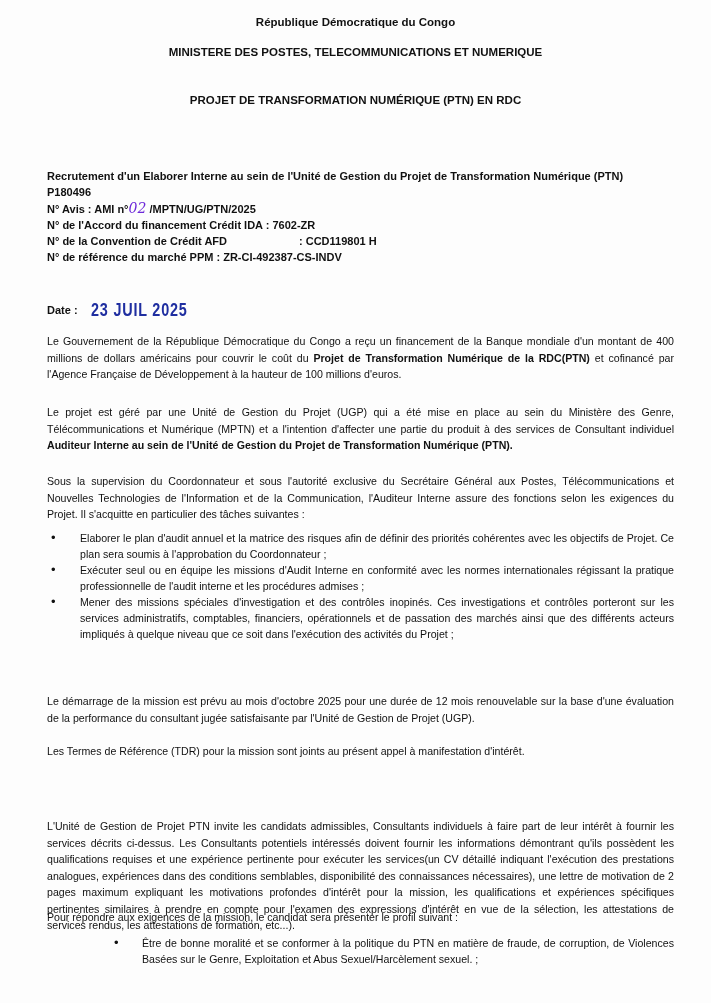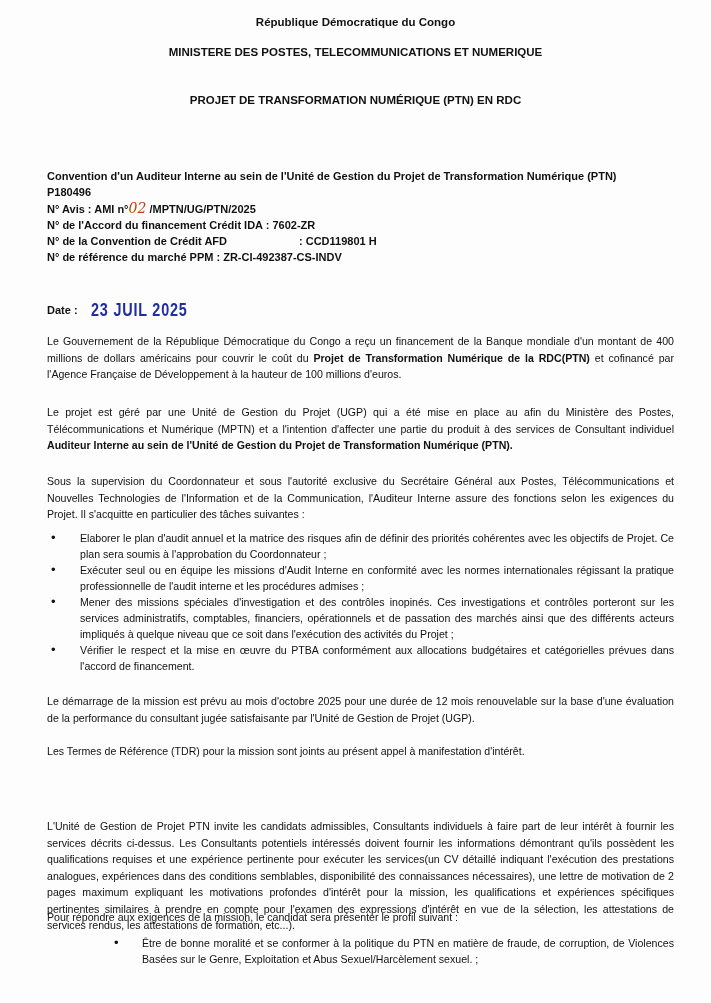--- a/index.html
+++ b/index.html
@@ -49,7 +49,7 @@
   <div class="center h3">PROJET DE TRANSFORMATION NUMÉRIQUE (PTN) EN RDC</div>
 
   <div class="ref">
-    <div>Convention d'un Auditeur Interne au sein de l'Unité de Gestion du Projet de Transformation Numérique (PTN)</div>
+    <div>Recrutement d'un Elaborer Interne au sein de l'Unité de Gestion du Projet de Transformation Numérique (PTN)</div>
     <div class="row">P180496</div>
     <div class="row">
       <span>N° Avis : AMI n°</span><span class="handwrite">02</span><span> /MPTN/UG/PTN/2025</span>

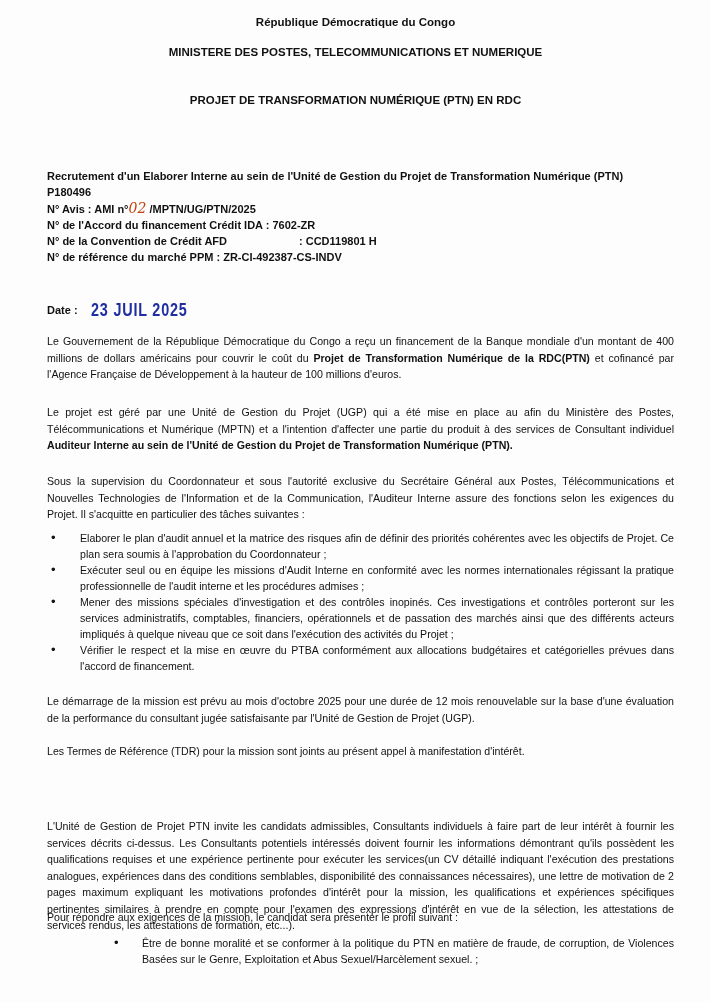--- a/index.html
+++ b/index.html
@@ -19,7 +19,7 @@
   .h4 { position: absolute; top: 124px; left: 0; width: 711px; font-size: 11.5px; text-decoration: underline; }
   .ref { position: absolute; left: 47px; top: 168px; width: 640px; font-weight: bold; font-size: 11px; line-height: 16px; }
   .ref .row { white-space: nowrap; }
-  .ref .handwrite { font-family: "DejaVu Serif", serif; font-weight: normal; font-style: italic; font-size: 14px; color: #c2410c; }
+  .ref .handwrite { font-family: "DejaVu Serif", serif; font-weight: normal; font-style: italic; font-size: 14px; color: #6d28d9; }
   .ref .tab { display: inline-block; width: 72px; }
   .date { position: absolute; left: 47px; top: 300px; font-weight: bold; font-size: 11px; }
   .stamp { color: #1f2ea0; font-weight: bold; font-size: 18px; letter-spacing: 1px; margin-left: 10px; vertical-align: -2px; transform: scaleX(0.8); display: inline-block; transform-origin: left; }

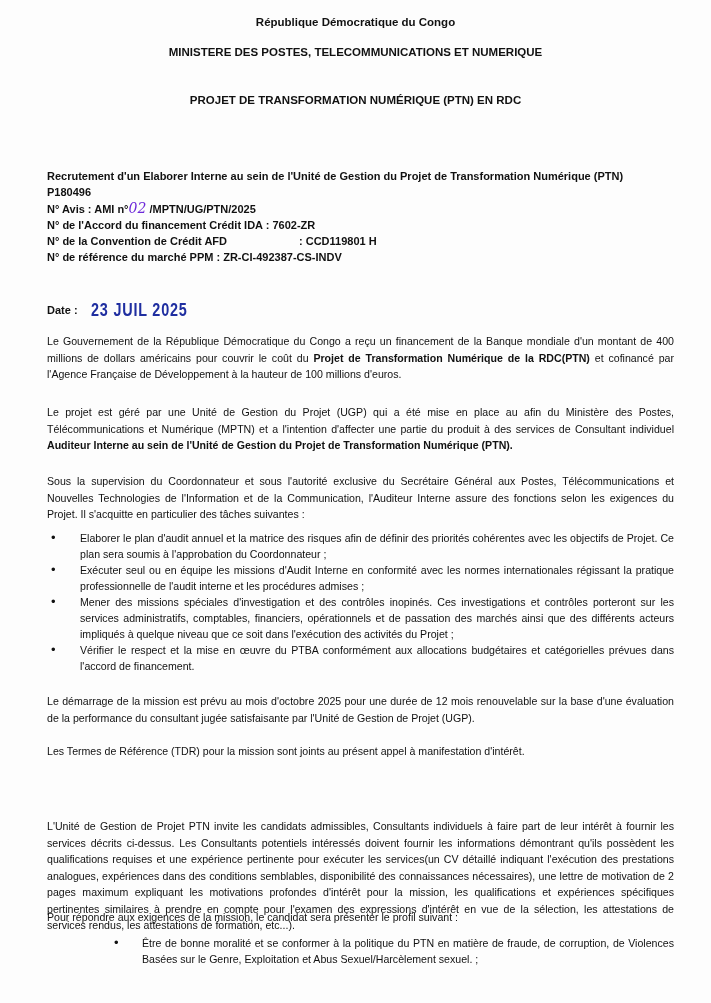--- a/index.html
+++ b/index.html
@@ -75,7 +75,7 @@
   </div>
 
   <div class="para p2">
-    <span>Le projet est géré par une Unité de Gestion du Projet (UGP) qui a été mise en place au afin du Ministère des Postes, Télécommunications et Numérique (MPTN) et a l'intention d'affecter une partie du produit à des services de Consultant individuel </span><b>Auditeur Interne au sein de l'Unité de Gestion du Projet de Transformation Numérique (PTN).</b>
+    <span>Le projet est géré par une Unité de Gestion du Projet (UGP) qui a été mise en place au sein du Ministère des Genre, Télécommunications et Numérique (MPTN) et a l'intention d'affecter une partie du produit à des services de Consultant individuel </span><b>Auditeur Interne au sein de l'Unité de Gestion du Projet de Transformation Numérique (PTN).</b>
   </div>
 
   <div class="para p3">Sous la supervision du Coordonnateur et sous l'autorité exclusive du Secrétaire Général aux Postes, Télécommunications et Nouvelles Technologies de l'Information et de la Communication, l'Auditeur Interne assure des fonctions selon les exigences du Projet. Il s'acquitte en particulier des tâches suivantes :</div>

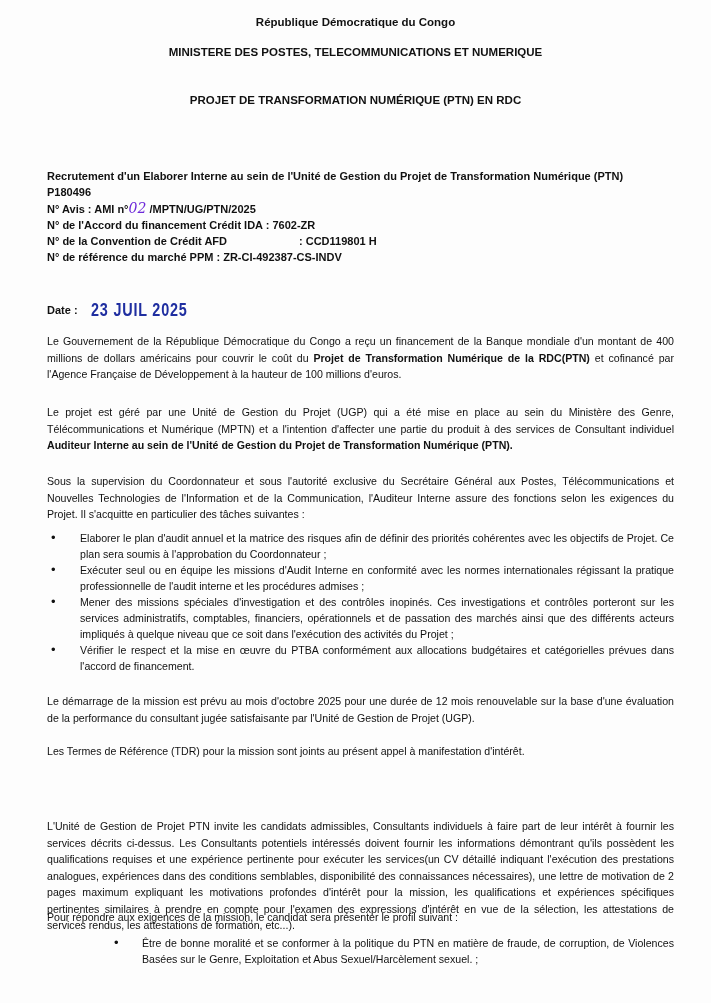--- a/index.html
+++ b/index.html
@@ -84,7 +84,6 @@
     <li>Elaborer le plan d'audit annuel et la matrice des risques afin de définir des priorités cohérentes avec les objectifs de Projet. Ce plan sera soumis à l'approbation du Coordonnateur ;</li>
     <li>Exécuter seul ou en équipe les missions d'Audit Interne en conformité avec les normes internationales régissant la pratique professionnelle de l'audit interne et les procédures admises ;</li>
     <li>Mener des missions spéciales d'investigation et des contrôles inopinés. Ces investigations et contrôles porteront sur les services administratifs, comptables, financiers, opérationnels et de passation des marchés ainsi que des différents acteurs impliqués à quelque niveau que ce soit dans l'exécution des activités du Projet ;</li>
-    <li>Vérifier le respect et la mise en œuvre du PTBA conformément aux allocations budgétaires et catégorielles prévues dans l'accord de financement.</li>
   </ul>
 
   <div class="para p4">Le démarrage de la mission est prévu au mois d'octobre 2025 pour une durée de 12 mois renouvelable sur la base d'une évaluation de la performance du consultant jugée satisfaisante par l'Unité de Gestion de Projet (UGP).</div>

